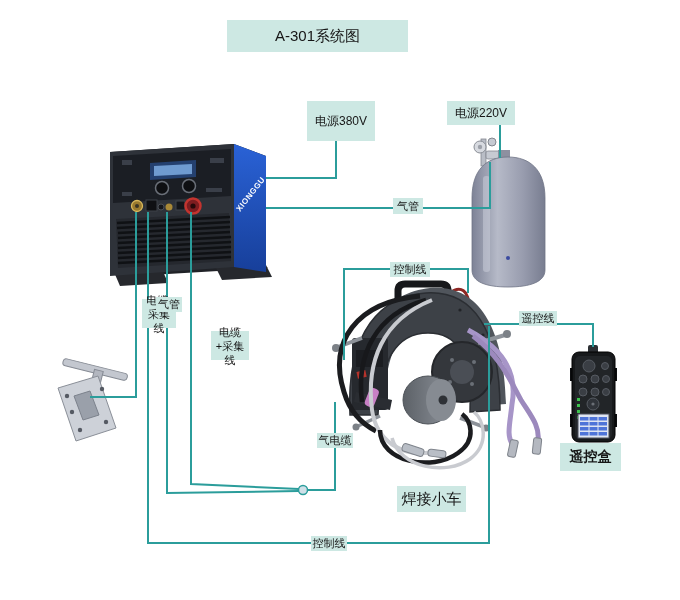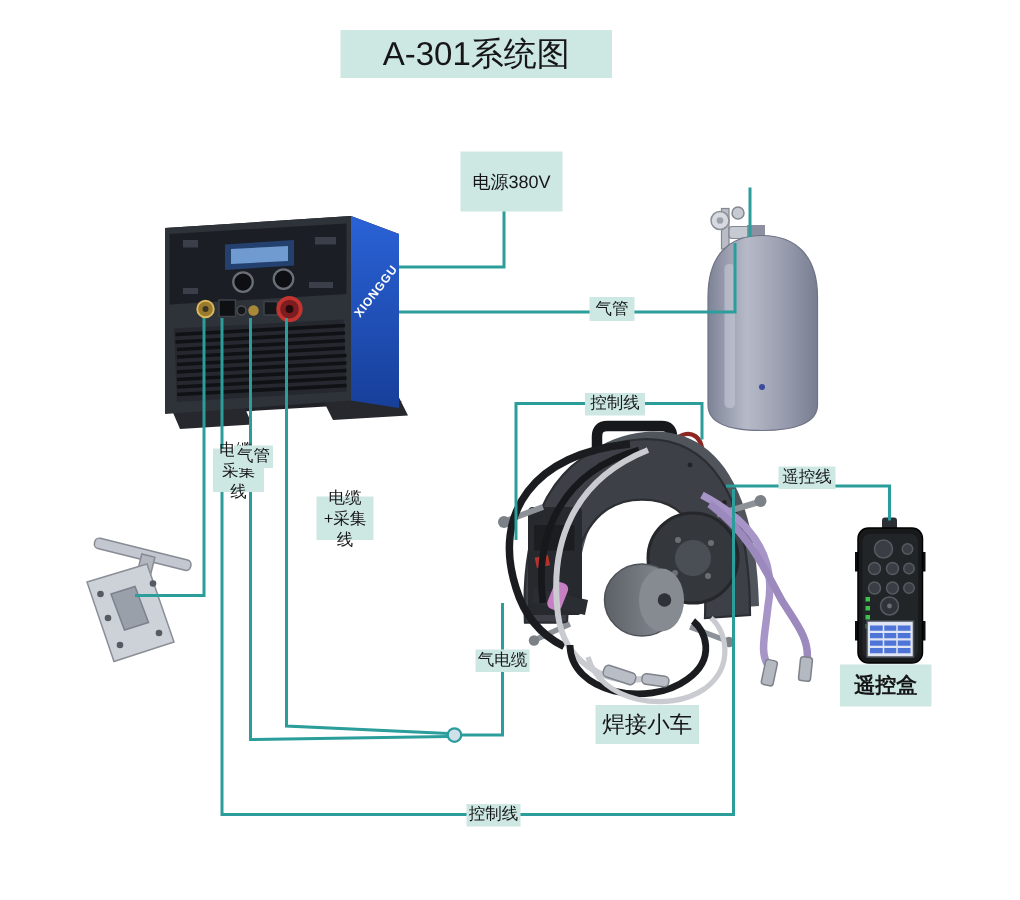--- a/index.html
+++ b/index.html
@@ -16,7 +16,7 @@
   }
   .lbl.small{font-size:11px;line-height:13px;padding:1px 1px;}
   .lbl.wrap{word-break:break-all;line-height:14px;margin-left:32px;}
-  .title{left:227px;top:20px;width:181px;height:32px;font-size:22px;}
+  .title{left:227px;top:20px;width:181px;height:32px;font-size:15px;}
   .welder{left:152px;top:105px;width:73px;height:30px;font-size:14px;}
   .p380{left:307px;top:101px;width:68px;height:40px;font-size:12px;}
   .p220{left:447px;top:101px;width:68px;height:24px;font-size:12px;}

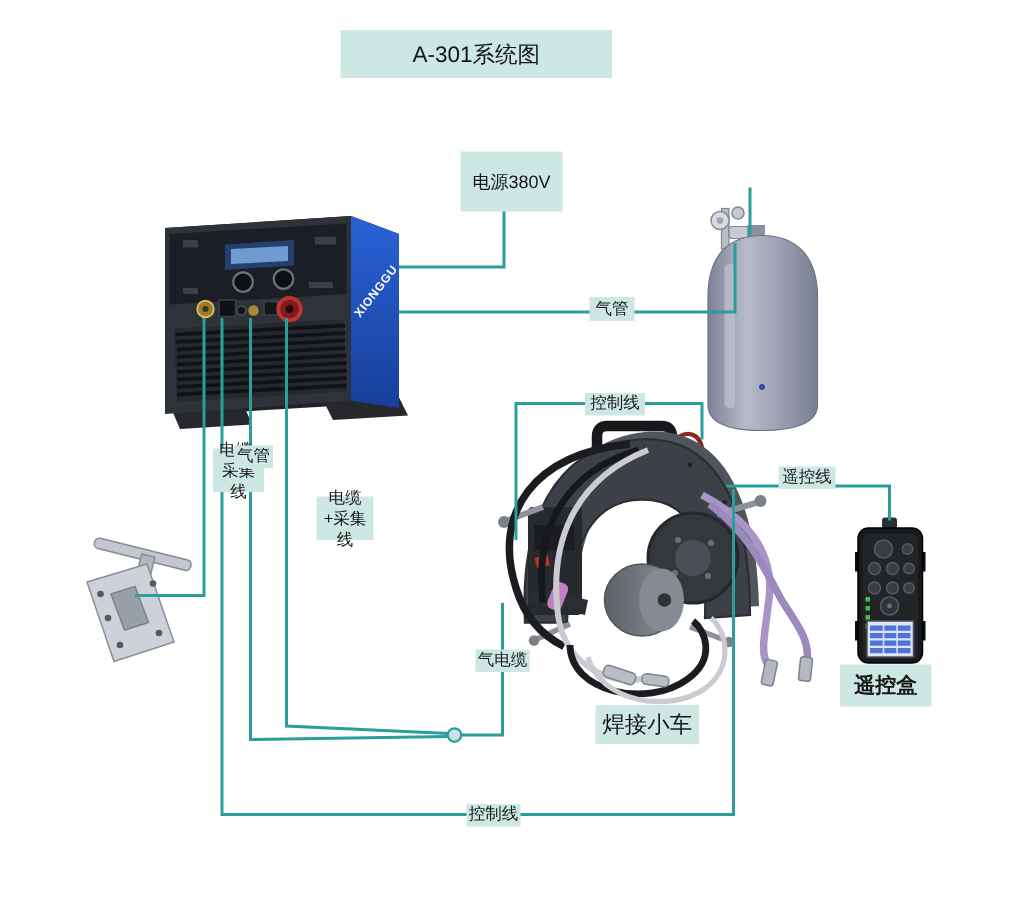--- a/index.html
+++ b/index.html
@@ -239,6 +239,7 @@
 
   <div class="lbl title">A-301系统图</div>
   <div class="lbl p380">电源380V</div>
+  <div class="lbl p220">电源220V</div>
   <div class="lbl small gastop">气管</div>
   <div class="lbl small ctltop">控制线</div>
   <div class="lbl small wrap cminus">电缆-采集线</div>

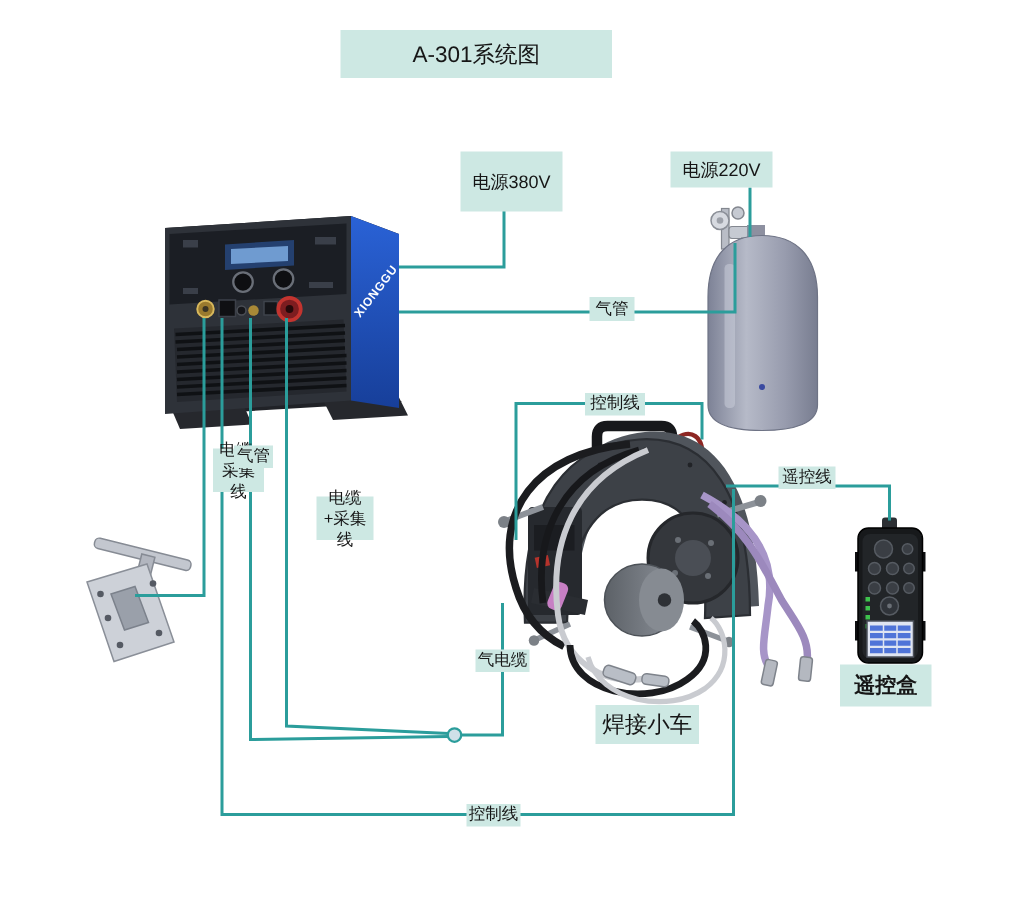--- a/index.html
+++ b/index.html
@@ -27,7 +27,7 @@
   .cplus{left:179px;top:331px;width:38px;height:29px;}
   .gascable{left:317px;top:433px;width:36px;height:15px;}
   .remline{left:519px;top:311px;width:38px;height:15px;}
-  .cart{left:397px;top:470px;width:69px;height:26px;font-size:15px;}
+  .cart{left:397px;top:486px;width:69px;height:26px;font-size:15px;}
   .rembox{left:560px;top:443px;width:61px;height:28px;font-size:14px;font-weight:bold;}
   .ctlbot{left:311px;top:536px;width:36px;height:15px;}
 </style>

